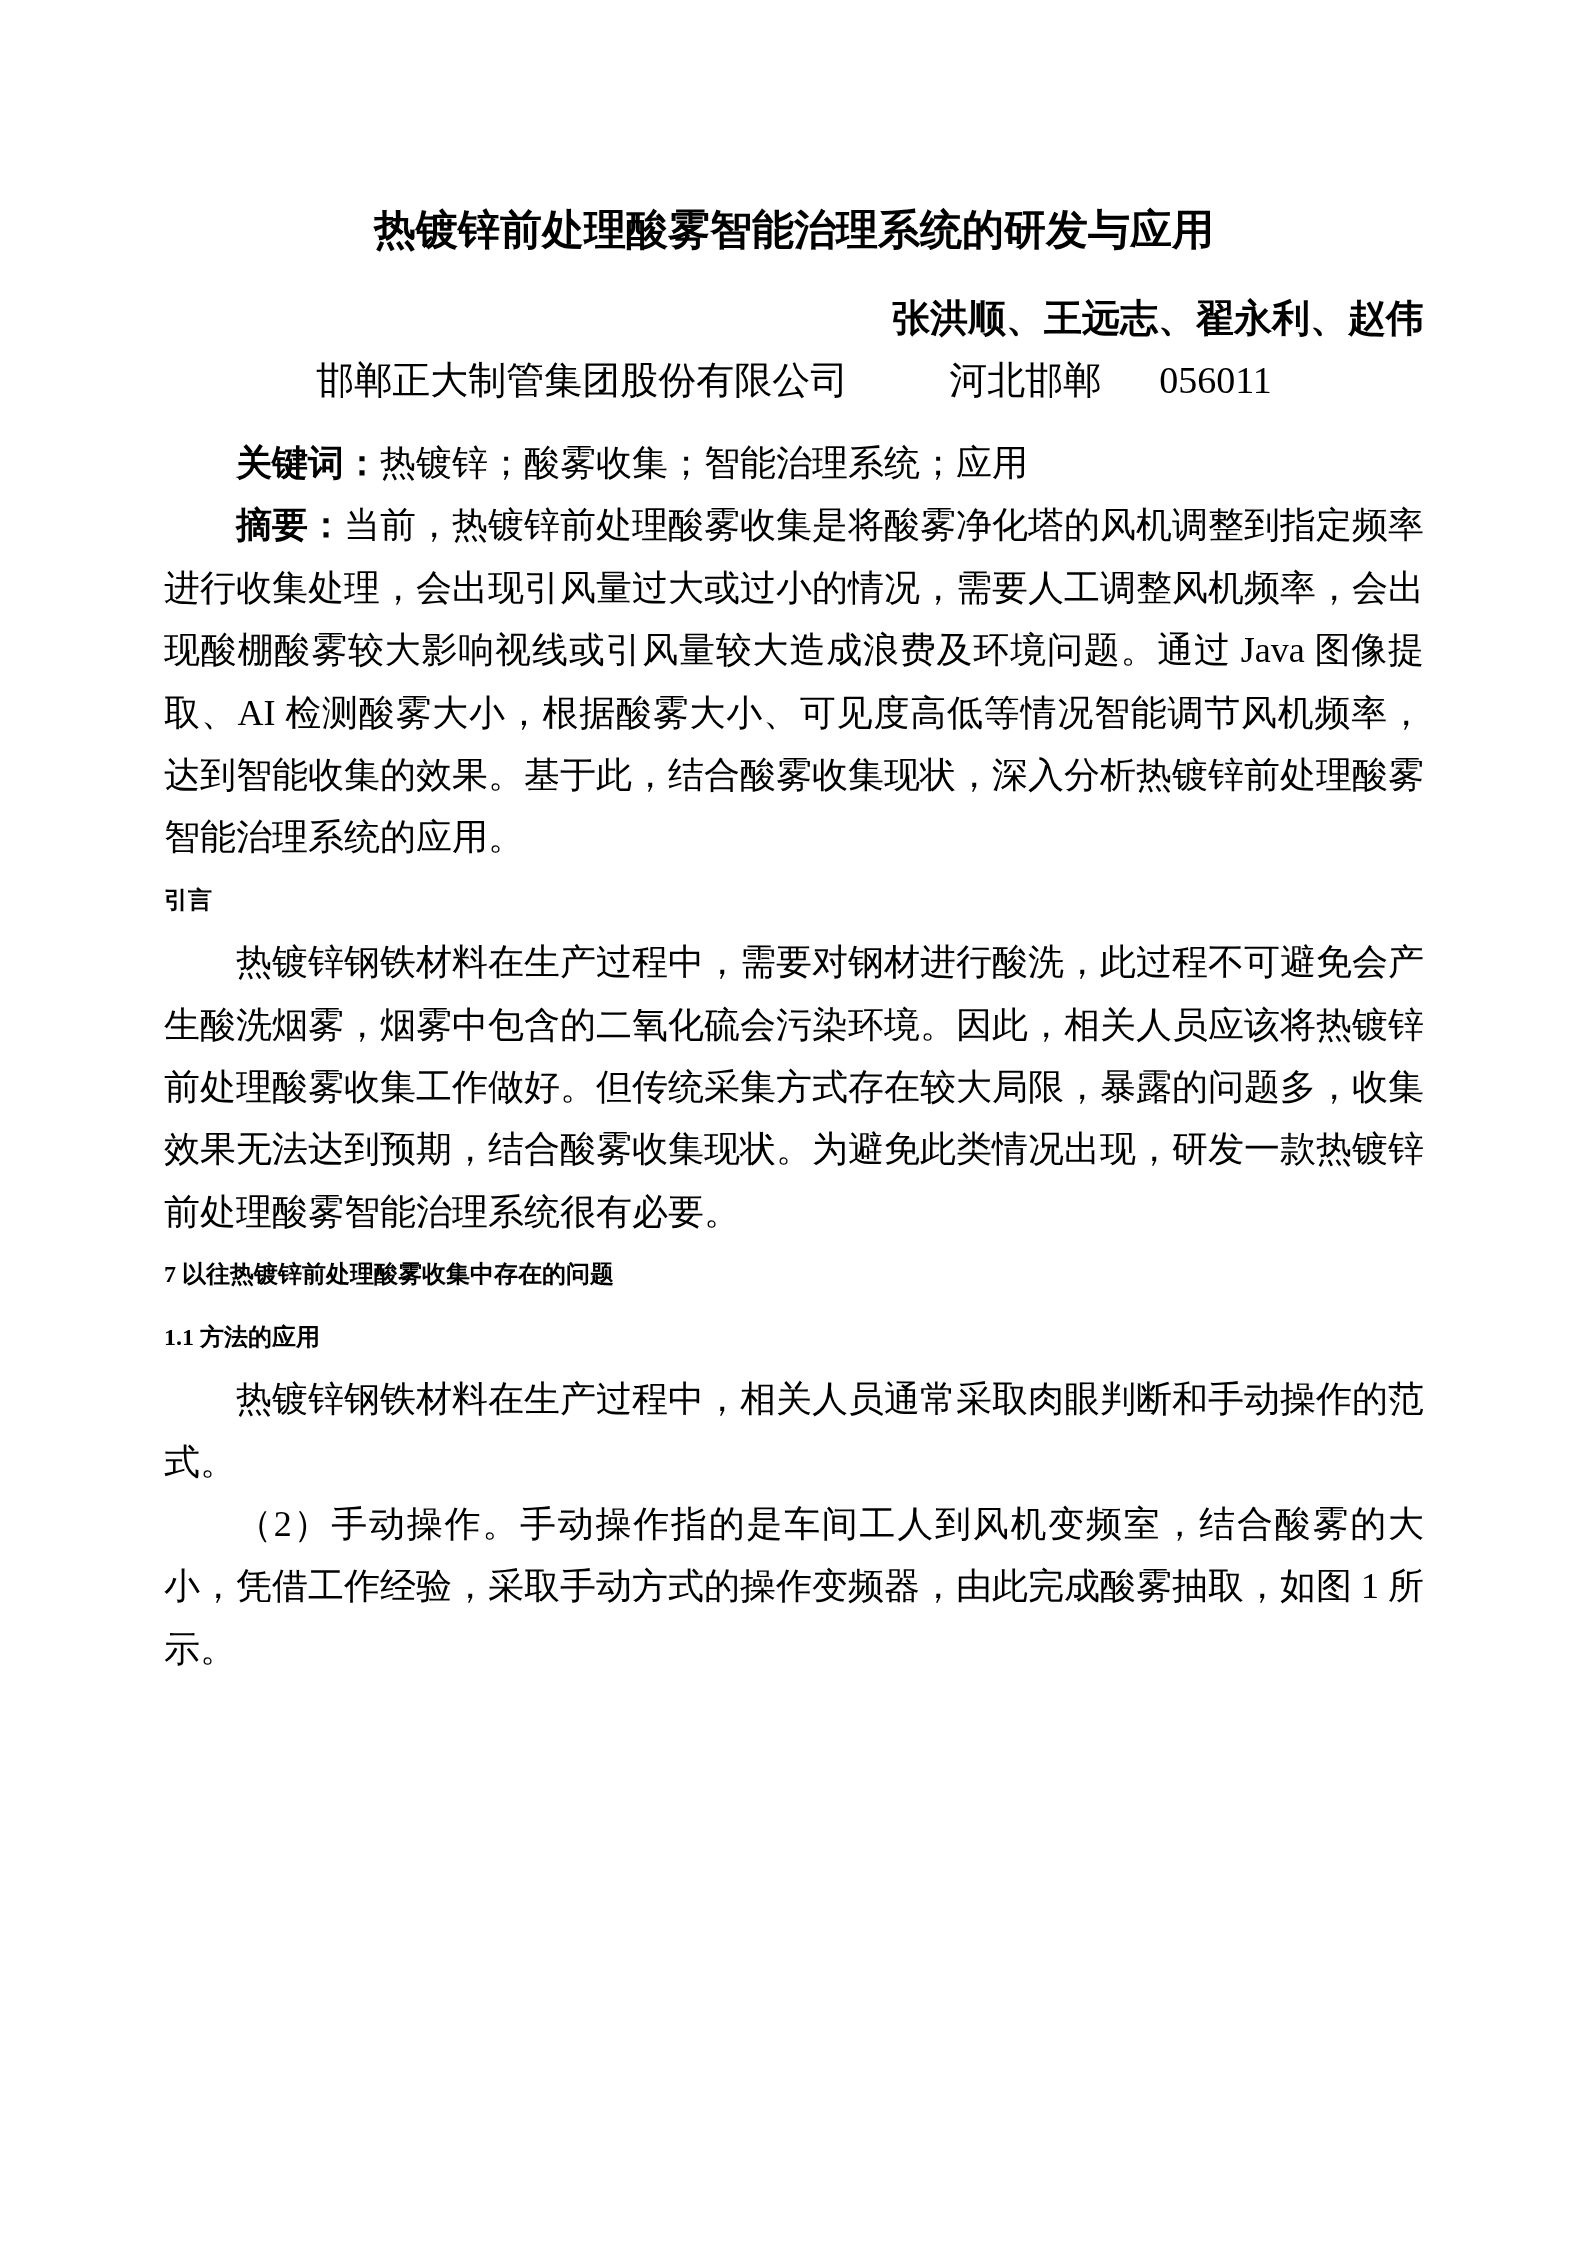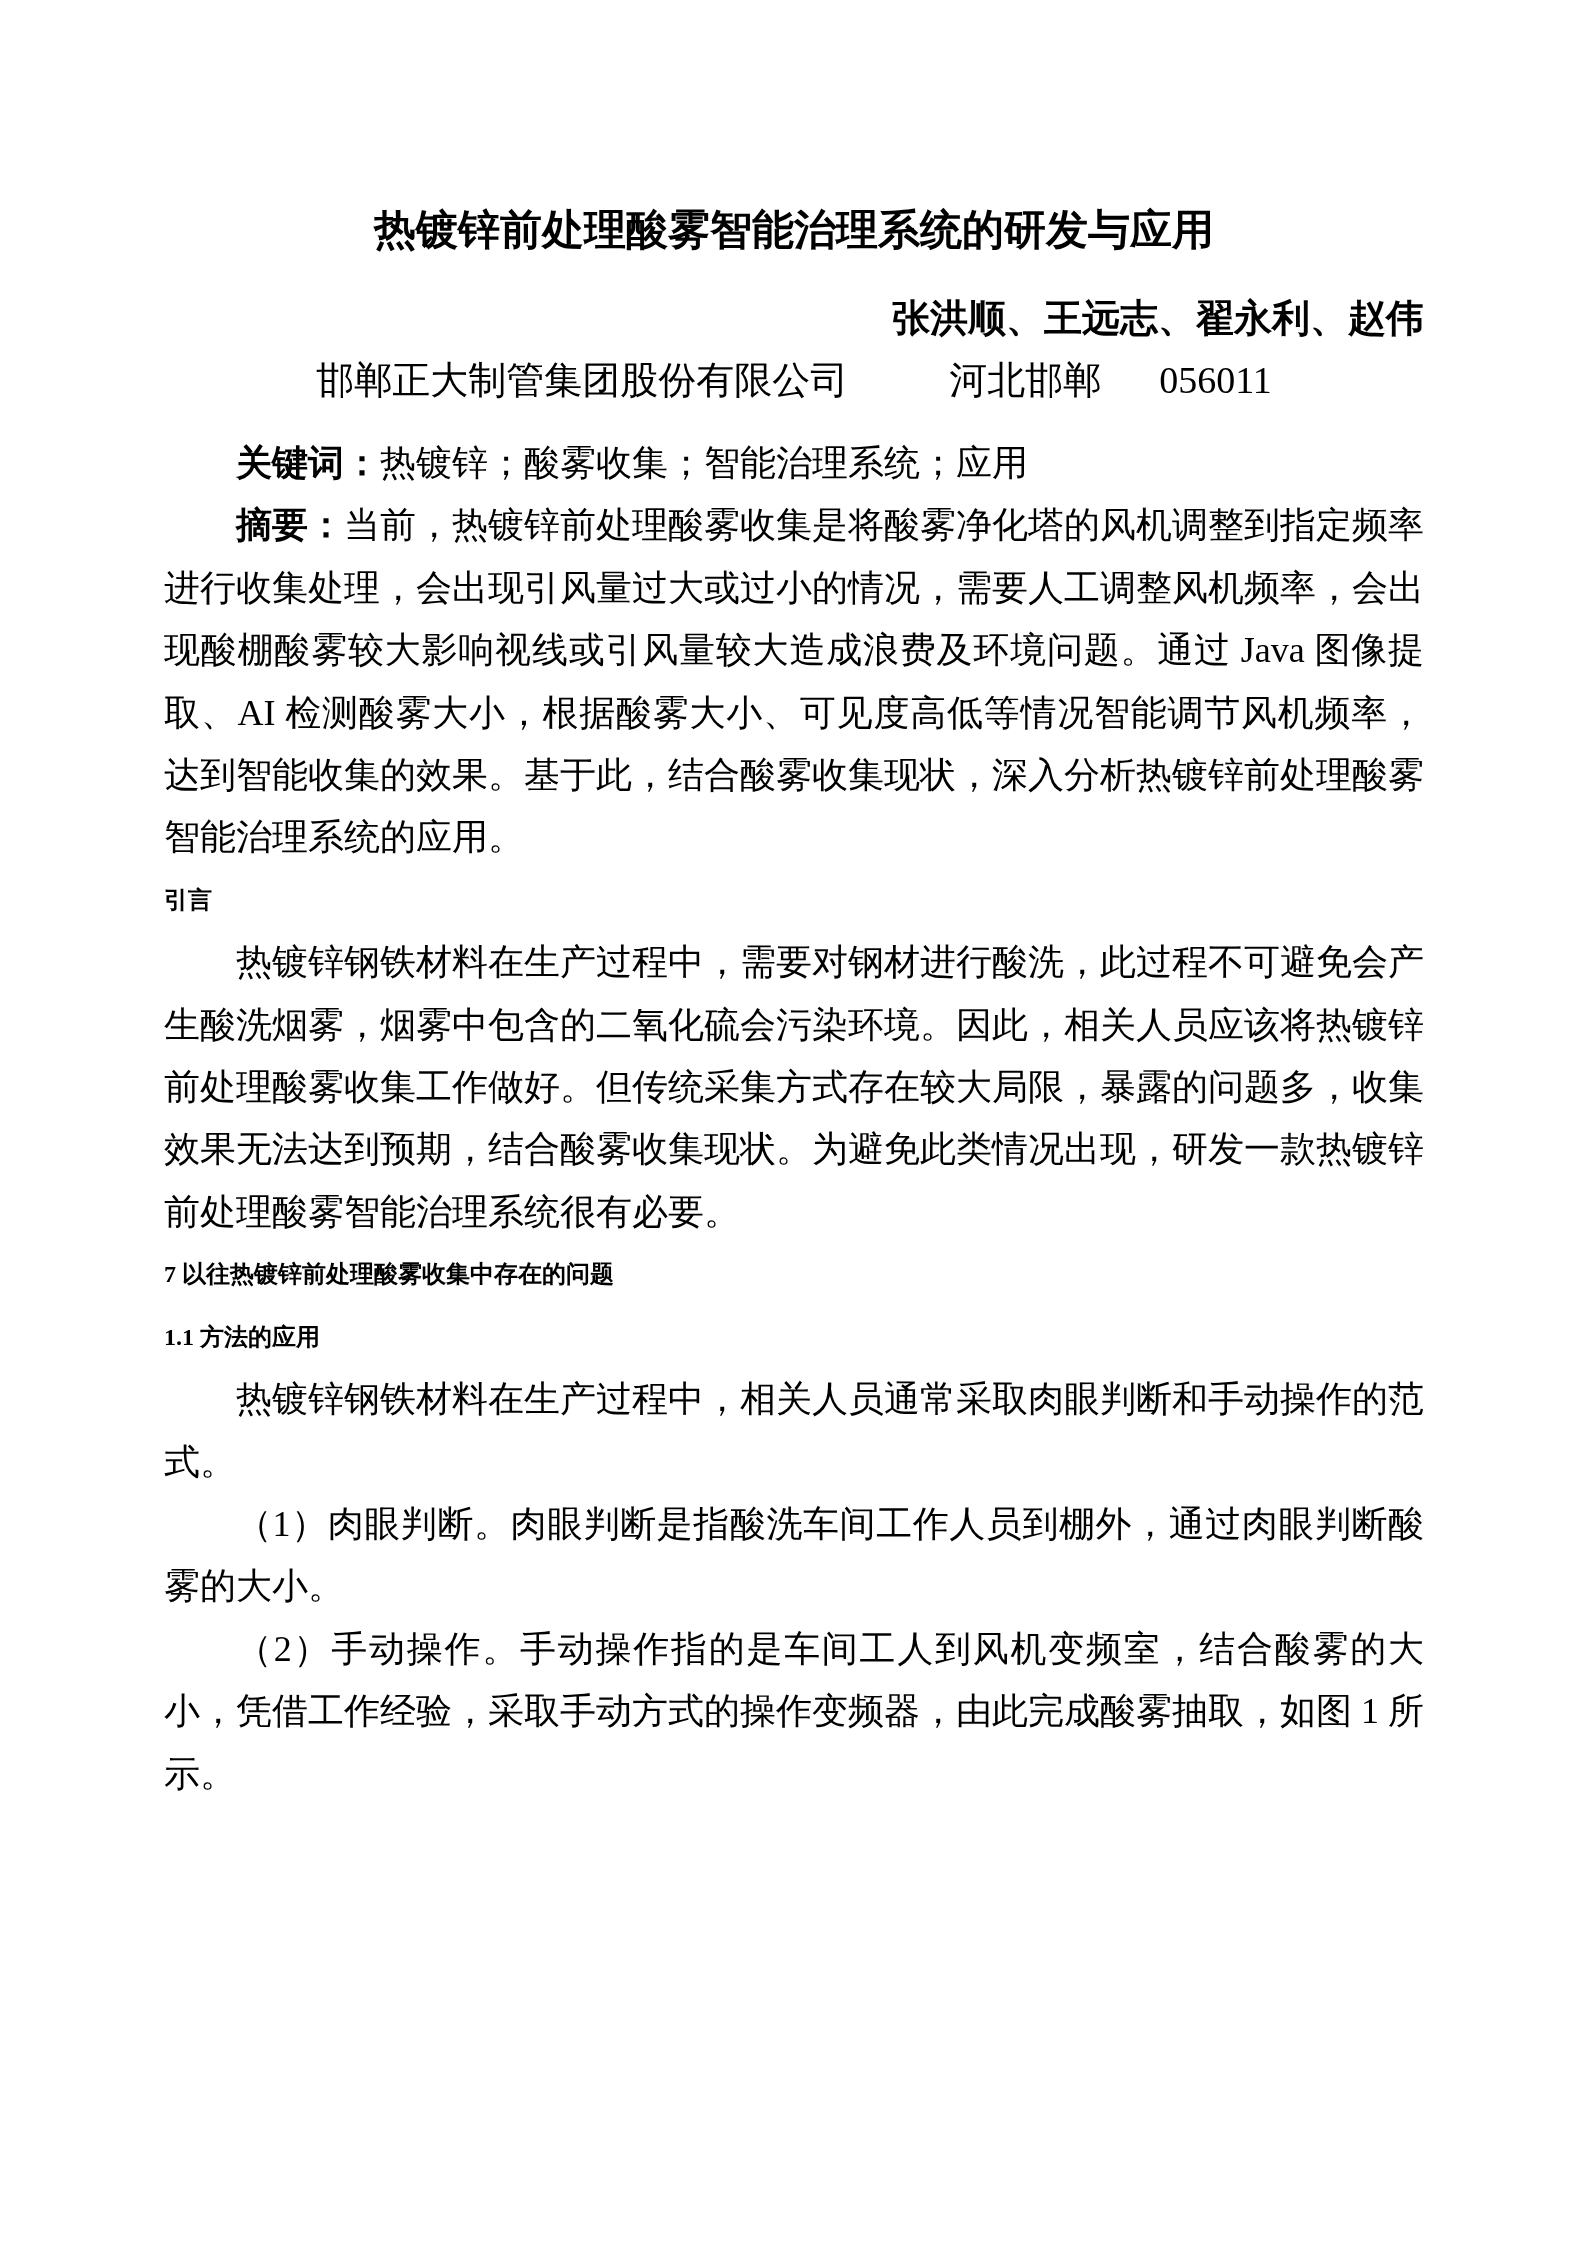--- a/index.html
+++ b/index.html
@@ -91,7 +91,6 @@
 
     <p class="para">热镀锌钢铁材料在生产过程中，相关人员通常采取肉眼判断和手动操作的范式。</p>
 
-    <p class="para">（1）肉眼判断。肉眼判断是指酸洗车间工作人员到棚外，通过肉眼判断酸雾的大小。</p>
 
     <p class="para">（2）手动操作。手动操作指的是车间工人到风机变频室，结合酸雾的大小，凭借工作经验，采取手动方式的操作变频器，由此完成酸雾抽取，如图 1 所示。</p>
 

